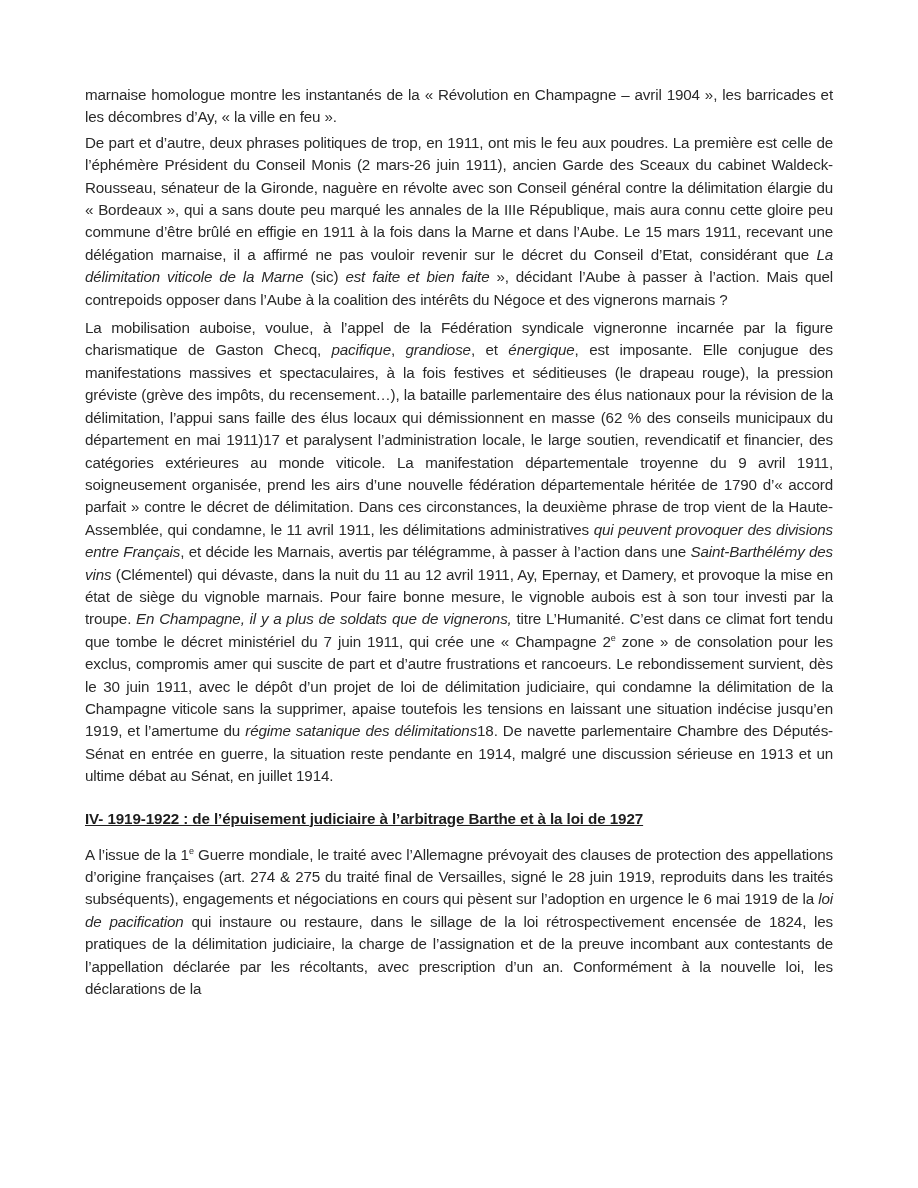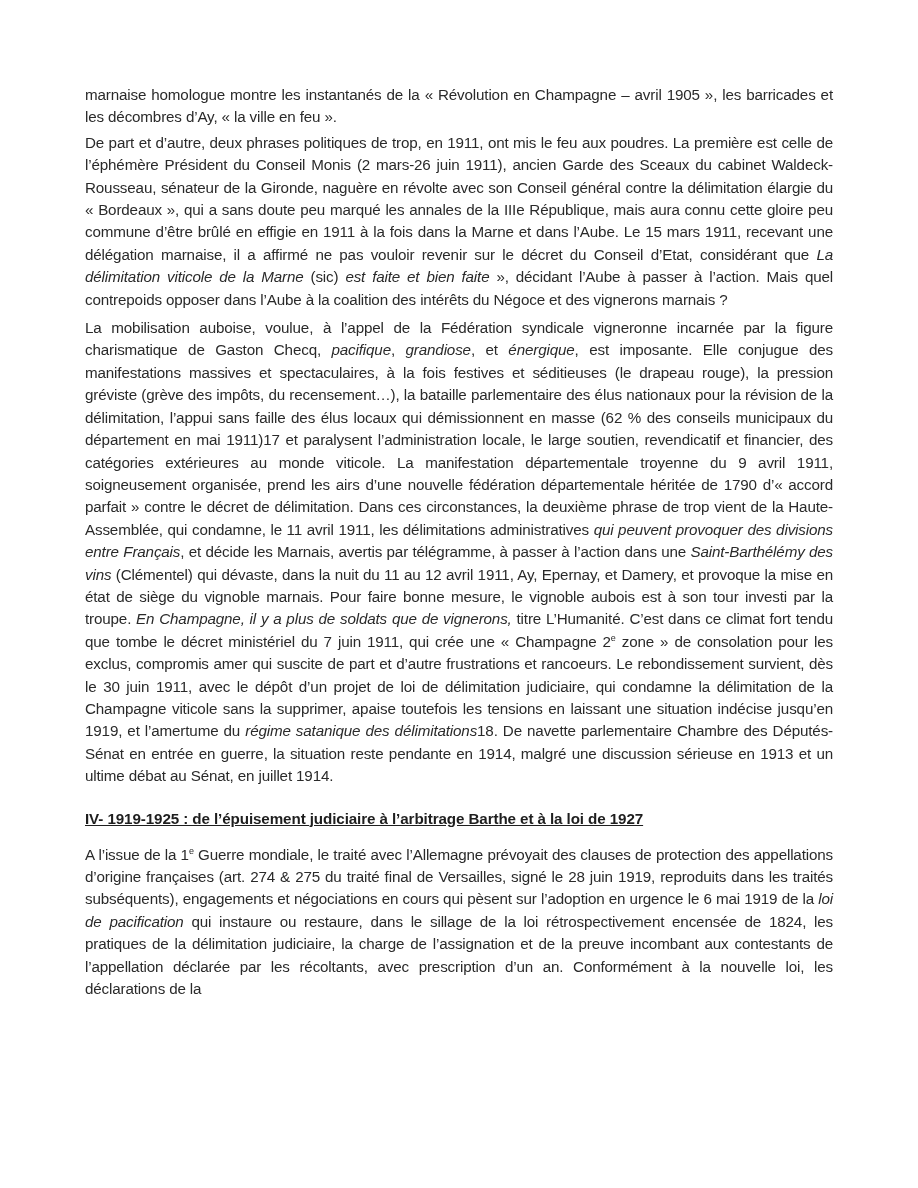--- a/index.html
+++ b/index.html
@@ -37,7 +37,7 @@
 <body>
 
 <div class="page">
-  <p class="p1"><span>marnaise homologue montre les instantanés de la « Révolution en Champagne – avril 1905 », les barricades et les décombres d’Ay, « la ville en feu ».</span></p>
+  <p class="p1"><span>marnaise homologue montre les instantanés de la « Révolution en Champagne – avril 1904 », les barricades et les décombres d’Ay, « la ville en feu ».</span></p>
   <p><span>De part et d’autre, deux phrases politiques de trop, en 1911, ont mis le feu aux poudres. La première est celle de l’éphémère Président du Conseil Monis (2 mars-26 juin 1911), ancien Garde des Sceaux du cabinet Waldeck-Rousseau, sénateur de la Gironde, naguère en révolte avec son Conseil général contre la délimitation élargie du « Bordeaux », qui a sans doute peu marqué les annales de la IIIe République, mais aura connu cette gloire peu commune d’être brûlé en effigie en 1911 à la fois dans la Marne et dans l’Aube. Le 15 mars 1911, recevant une délégation marnaise, il a affirmé ne pas vouloir revenir sur le décret du Conseil d’Etat, considérant que </span><em>La délimitation viticole de la Marne</em><span> (sic) </span><em>est faite et bien faite</em><span> », décidant l’Aube à passer à l’action. Mais quel contrepoids opposer dans l’Aube à la coalition des intérêts du Négoce et des vignerons marnais ?</span></p>
   <p class="last"><span>La mobilisation auboise, voulue, à l’appel de la Fédération syndicale vigneronne incarnée par la figure charismatique de Gaston Checq, </span><em>pacifique</em><span>, </span><em>grandiose</em><span>, et </span><em>énergique</em><span>, est imposante. Elle conjugue des manifestations massives et spectaculaires, à la fois festives et séditieuses (le drapeau rouge), la pression gréviste (grève des impôts, du recensement…), la bataille parlementaire des élus nationaux pour la révision de la délimitation, l’appui sans faille des élus locaux qui démissionnent en masse (62 % des conseils municipaux du département en mai 1911)</span><a class="fn">17</a><span> et paralysent l’administration locale, le large soutien, revendicatif et financier, des catégories extérieures au monde viticole. La manifestation départementale troyenne du 9 avril 1911, soigneusement organisée, prend les airs d’une nouvelle fédération départementale héritée de 1790 d’« accord parfait » contre le décret de délimitation. Dans ces circonstances, la deuxième phrase de trop vient de la Haute-Assemblée, qui condamne, le 11 avril 1911, les délimitations administratives </span><em>qui peuvent provoquer des divisions entre Français</em><span>, et décide les Marnais, avertis par télégramme, à passer à l’action dans une </span><em>Saint-Barthélémy des vins</em><span>  (Clémentel) qui dévaste, dans la nuit du 11 au 12 avril 1911, Ay, Epernay, et Damery, et provoque la mise en état de siège du vignoble marnais. Pour faire bonne mesure, le vignoble aubois est à son tour investi par la troupe. </span><em>En Champagne, il y a plus de soldats que de vignerons,</em><span> titre L’Humanité. C’est dans ce climat fort tendu que tombe le décret ministériel du 7 juin 1911, qui crée une « Champagne 2</span><sup>e</sup><span> zone » de consolation pour les exclus, compromis amer qui suscite de part et d’autre frustrations et rancoeurs. Le rebondissement survient, dès le 30 juin 1911, avec le dépôt d’un projet de loi de délimitation judiciaire, qui condamne la délimitation de la Champagne viticole sans la supprimer, apaise toutefois les tensions en laissant une situation indécise jusqu’en 1919, et l’amertume du </span><em>régime satanique des délimitations</em><a class="fn">18</a><span>. De navette parlementaire Chambre des Députés-Sénat en entrée en guerre, la situation reste pendante en 1914, malgré une discussion sérieuse en 1913 et un ultime débat au Sénat, en juillet 1914.</span></p>
   <h2>IV- 1919-1925 : de l’épuisement judiciaire à l’arbitrage Barthe et à la loi de 1927</h2>

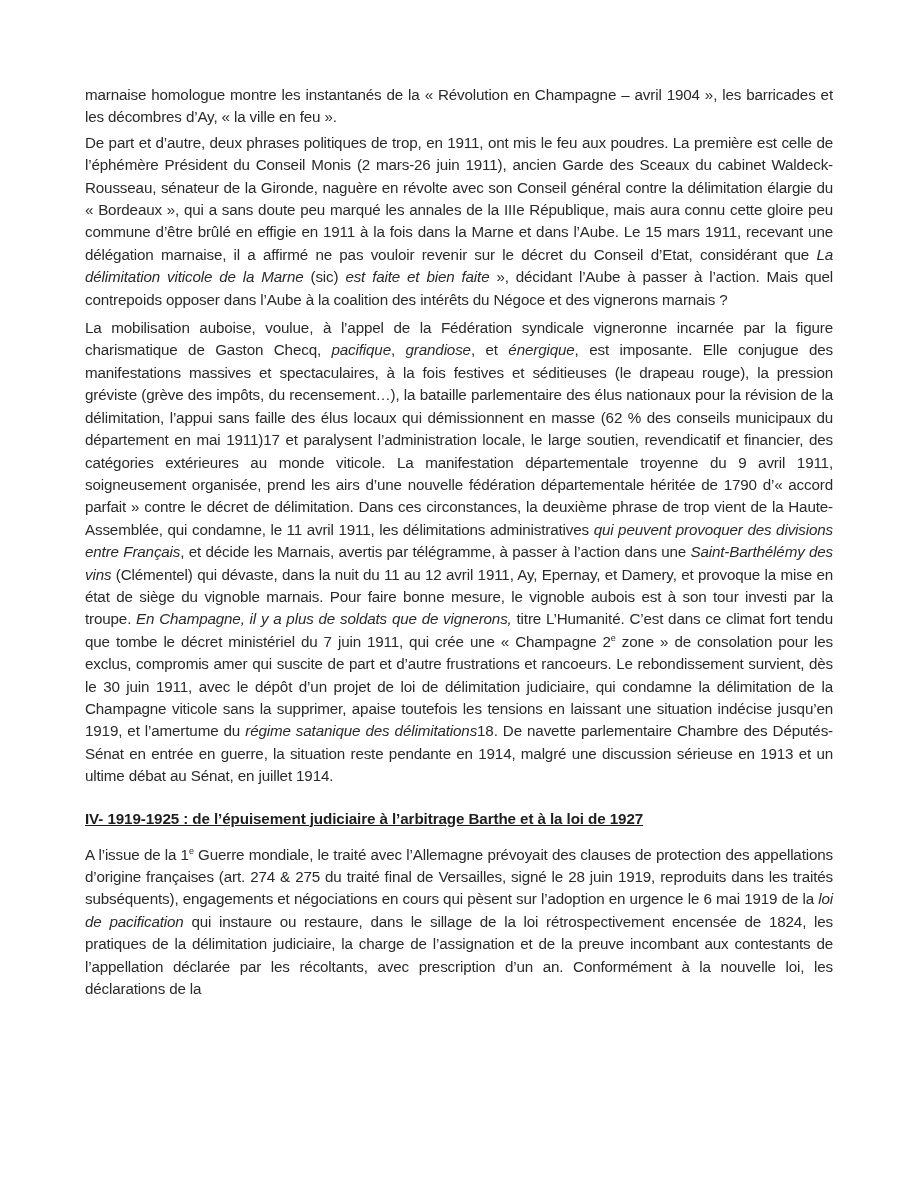--- a/index.html
+++ b/index.html
@@ -40,7 +40,7 @@
   <p class="p1"><span>marnaise homologue montre les instantanés de la « Révolution en Champagne – avril 1904 », les barricades et les décombres d’Ay, « la ville en feu ».</span></p>
   <p><span>De part et d’autre, deux phrases politiques de trop, en 1911, ont mis le feu aux poudres. La première est celle de l’éphémère Président du Conseil Monis (2 mars-26 juin 1911), ancien Garde des Sceaux du cabinet Waldeck-Rousseau, sénateur de la Gironde, naguère en révolte avec son Conseil général contre la délimitation élargie du « Bordeaux », qui a sans doute peu marqué les annales de la IIIe République, mais aura connu cette gloire peu commune d’être brûlé en effigie en 1911 à la fois dans la Marne et dans l’Aube. Le 15 mars 1911, recevant une délégation marnaise, il a affirmé ne pas vouloir revenir sur le décret du Conseil d’Etat, considérant que </span><em>La délimitation viticole de la Marne</em><span> (sic) </span><em>est faite et bien faite</em><span> », décidant l’Aube à passer à l’action. Mais quel contrepoids opposer dans l’Aube à la coalition des intérêts du Négoce et des vignerons marnais ?</span></p>
   <p class="last"><span>La mobilisation auboise, voulue, à l’appel de la Fédération syndicale vigneronne incarnée par la figure charismatique de Gaston Checq, </span><em>pacifique</em><span>, </span><em>grandiose</em><span>, et </span><em>énergique</em><span>, est imposante. Elle conjugue des manifestations massives et spectaculaires, à la fois festives et séditieuses (le drapeau rouge), la pression gréviste (grève des impôts, du recensement…), la bataille parlementaire des élus nationaux pour la révision de la délimitation, l’appui sans faille des élus locaux qui démissionnent en masse (62 % des conseils municipaux du département en mai 1911)</span><a class="fn">17</a><span> et paralysent l’administration locale, le large soutien, revendicatif et financier, des catégories extérieures au monde viticole. La manifestation départementale troyenne du 9 avril 1911, soigneusement organisée, prend les airs d’une nouvelle fédération départementale héritée de 1790 d’« accord parfait » contre le décret de délimitation. Dans ces circonstances, la deuxième phrase de trop vient de la Haute-Assemblée, qui condamne, le 11 avril 1911, les délimitations administratives </span><em>qui peuvent provoquer des divisions entre Français</em><span>, et décide les Marnais, avertis par télégramme, à passer à l’action dans une </span><em>Saint-Barthélémy des vins</em><span>  (Clémentel) qui dévaste, dans la nuit du 11 au 12 avril 1911, Ay, Epernay, et Damery, et provoque la mise en état de siège du vignoble marnais. Pour faire bonne mesure, le vignoble aubois est à son tour investi par la troupe. </span><em>En Champagne, il y a plus de soldats que de vignerons,</em><span> titre L’Humanité. C’est dans ce climat fort tendu que tombe le décret ministériel du 7 juin 1911, qui crée une « Champagne 2</span><sup>e</sup><span> zone » de consolation pour les exclus, compromis amer qui suscite de part et d’autre frustrations et rancoeurs. Le rebondissement survient, dès le 30 juin 1911, avec le dépôt d’un projet de loi de délimitation judiciaire, qui condamne la délimitation de la Champagne viticole sans la supprimer, apaise toutefois les tensions en laissant une situation indécise jusqu’en 1919, et l’amertume du </span><em>régime satanique des délimitations</em><a class="fn">18</a><span>. De navette parlementaire Chambre des Députés-Sénat en entrée en guerre, la situation reste pendante en 1914, malgré une discussion sérieuse en 1913 et un ultime débat au Sénat, en juillet 1914.</span></p>
-  <h2>IV- 1919-1925 : de l’épuisement judiciaire à l’arbitrage Barthe et à la loi de 1927</h2>
+  <h2>IV- 1919-1922 : de l’épuisement judiciaire à l’arbitrage Barthe et à la loi de 1927</h2>
   <p class="last"><span>A l’issue de la 1</span><sup>e</sup><span> Guerre mondiale, le traité avec l’Allemagne prévoyait des clauses de protection des appellations d’origine françaises (art. 274 &amp; 275 du traité final de Versailles, signé le 28 juin 1919, reproduits dans les traités subséquents), engagements et négociations en cours qui pèsent sur l’adoption en urgence le 6 mai 1919 de la </span><em>loi de pacification</em><span> qui instaure ou restaure, dans le sillage de la loi rétrospectivement encensée de 1824, les pratiques de la délimitation judiciaire, la charge de l’assignation et de la preuve incombant aux contestants de l’appellation déclarée par les récoltants, avec prescription d’un an. Conformément à la nouvelle loi, les déclarations de la</span></p>
 </div>
 

